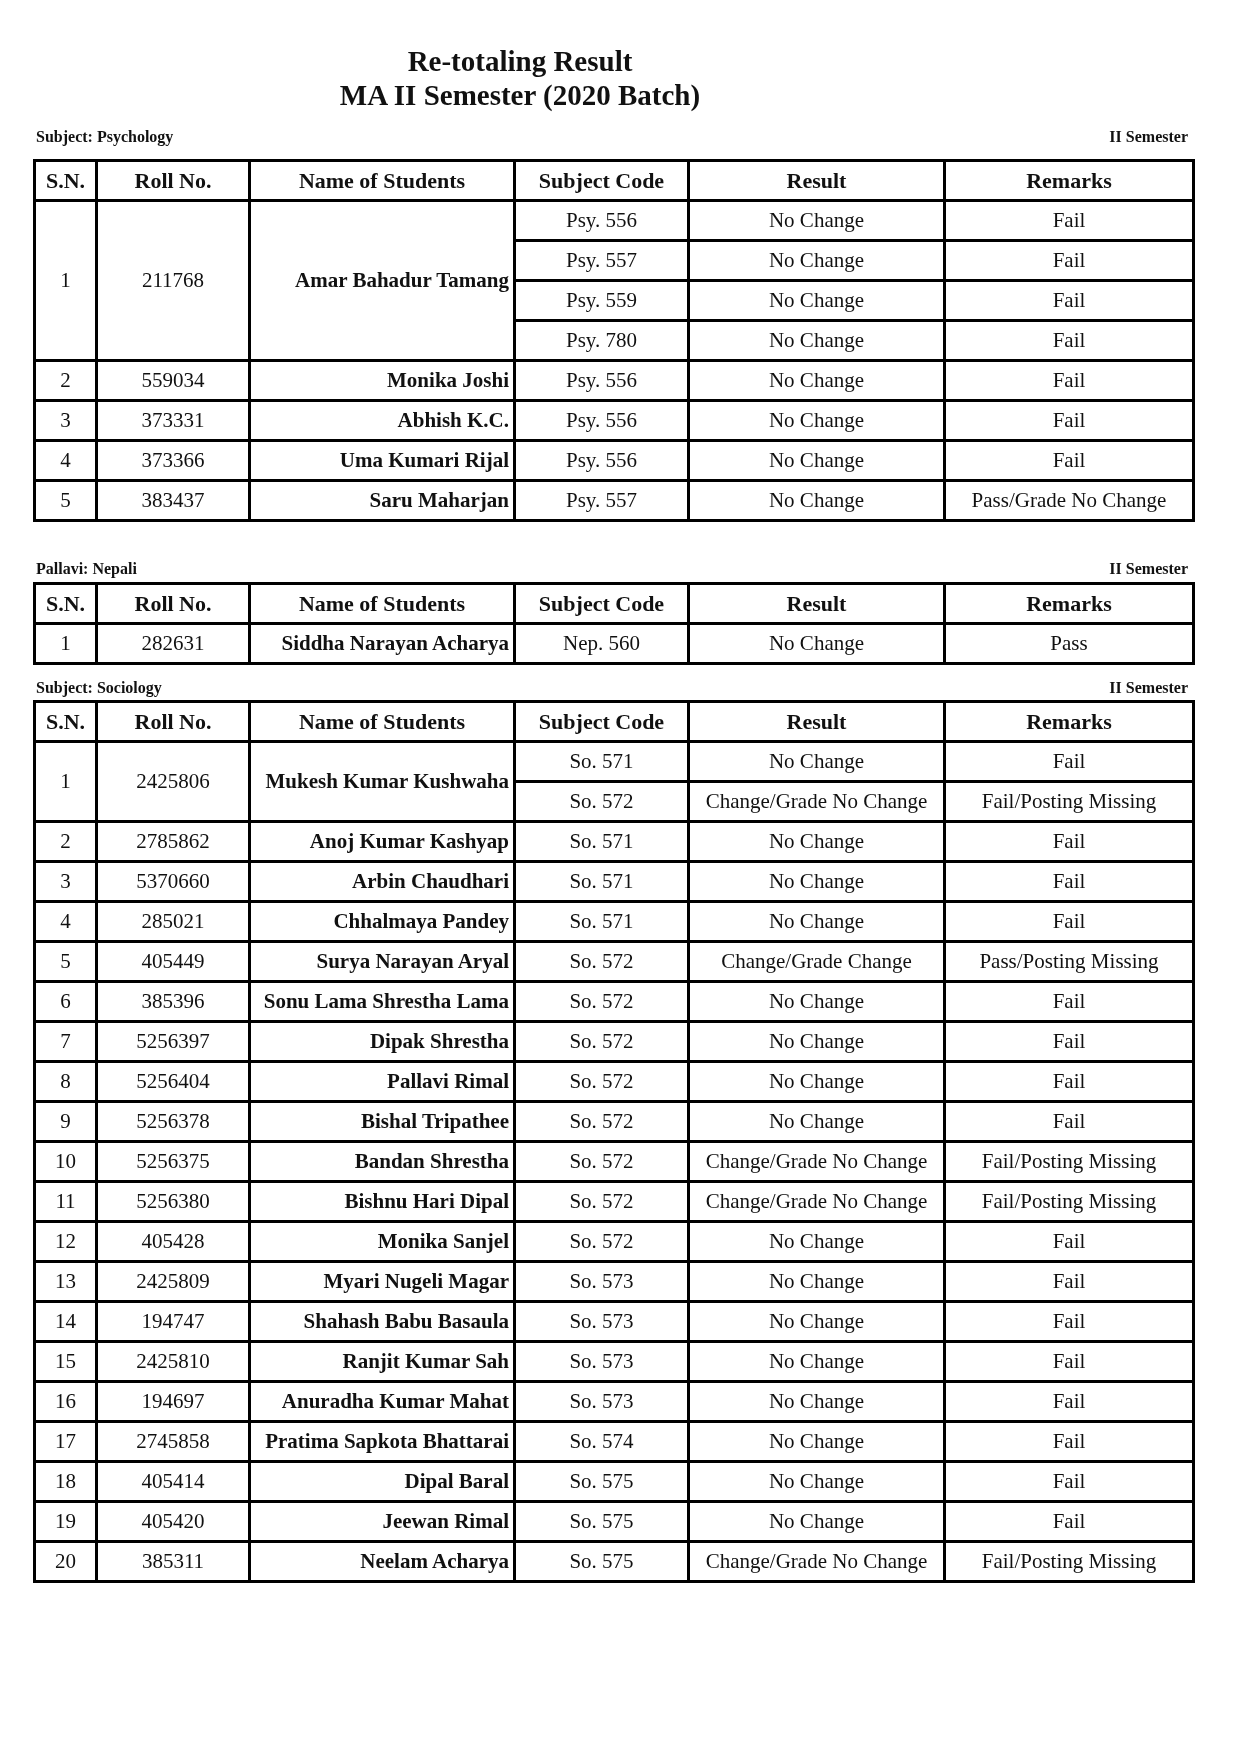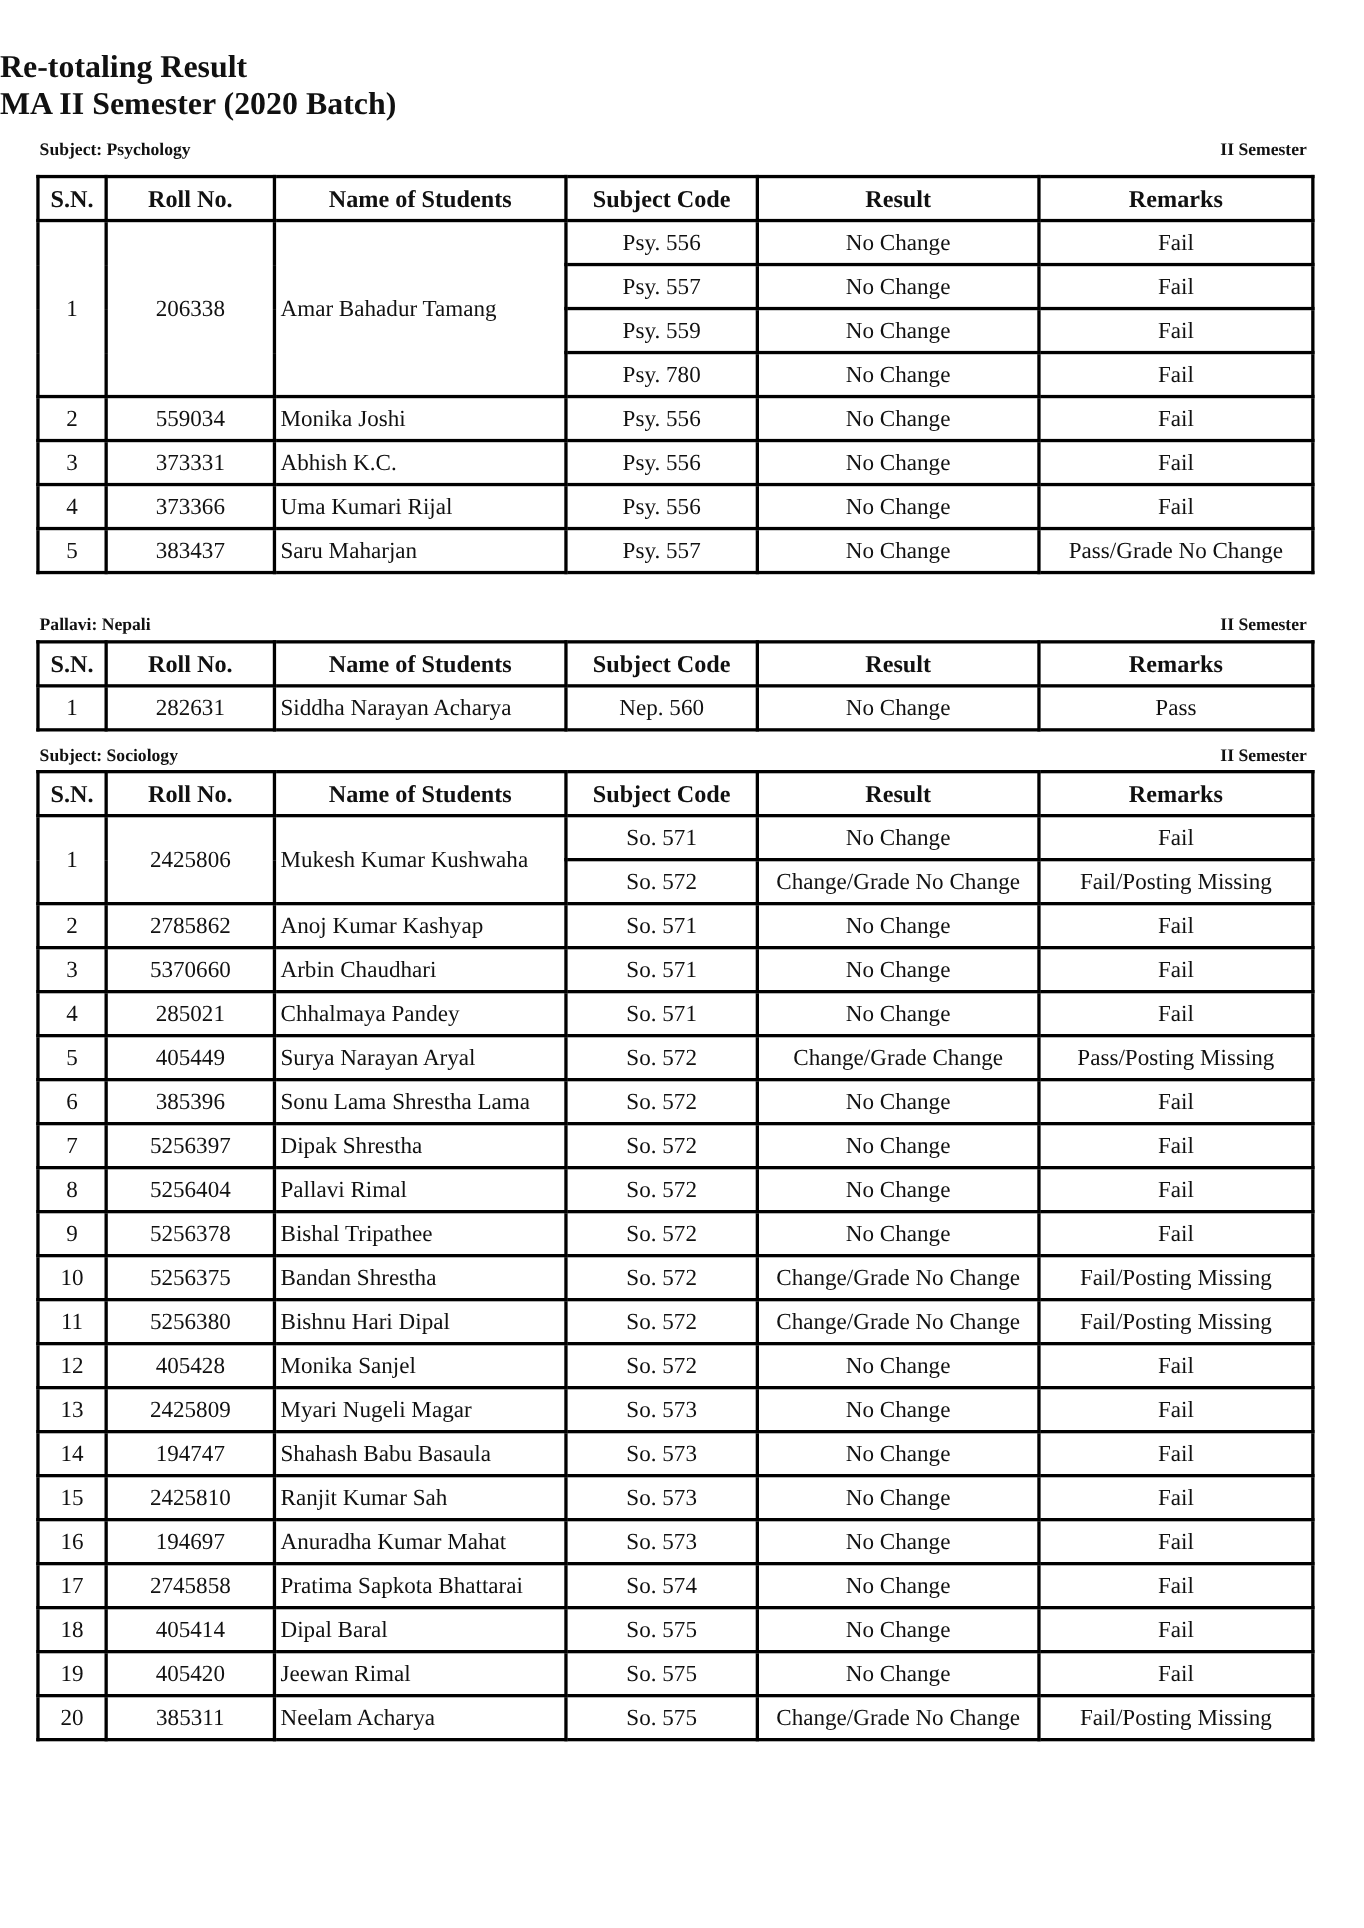--- a/index.html
+++ b/index.html
@@ -5,7 +5,7 @@
   html, body { margin: 0; padding: 0; background: #ffffff; }
   body { width: 1240px; height: 1753px; position: relative; overflow: hidden;
          font-family: "Liberation Serif", "DejaVu Serif", serif; color: #111; }
-  .title { position: absolute; left: 0; width: 1040px; 
+  .title { position: absolute; left: 0; width: 1040px; text-align: center;
            font-weight: bold; font-size: 29px; line-height: 34px; }
   #t1 { top: 44px; }
   #t2 { top: 78px; }

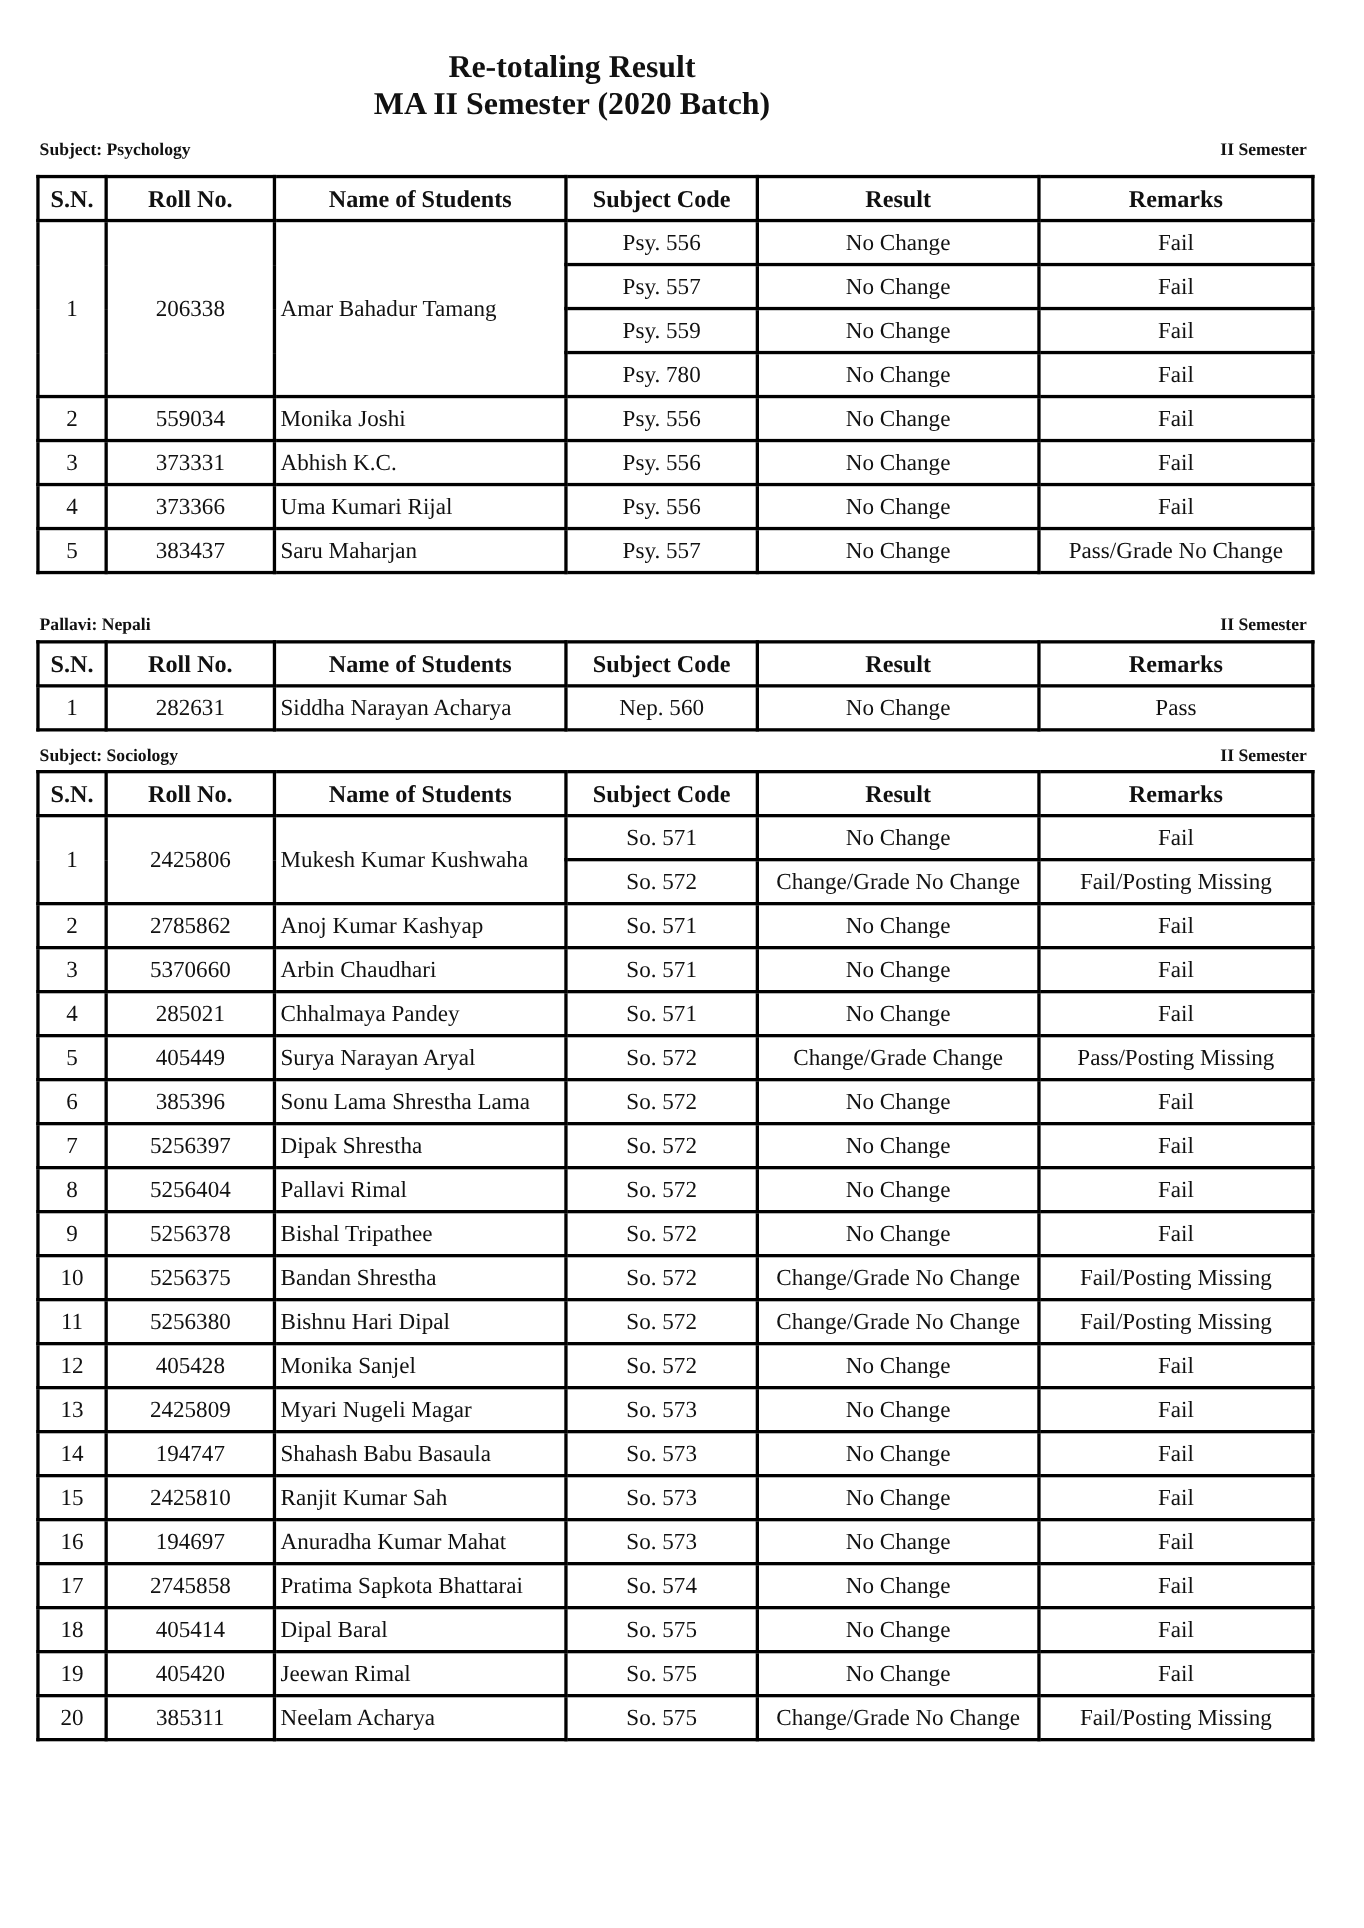--- a/index.html
+++ b/index.html
@@ -54,7 +54,7 @@
     <tbody>
       <tr>
         <td rowspan="4">1</td>
-        <td rowspan="4">206338</td>
+        <td rowspan="4">211768</td>
         <td class="name" rowspan="4">Amar Bahadur Tamang</td>
         <td>Psy. 556</td>
         <td>No Change</td>

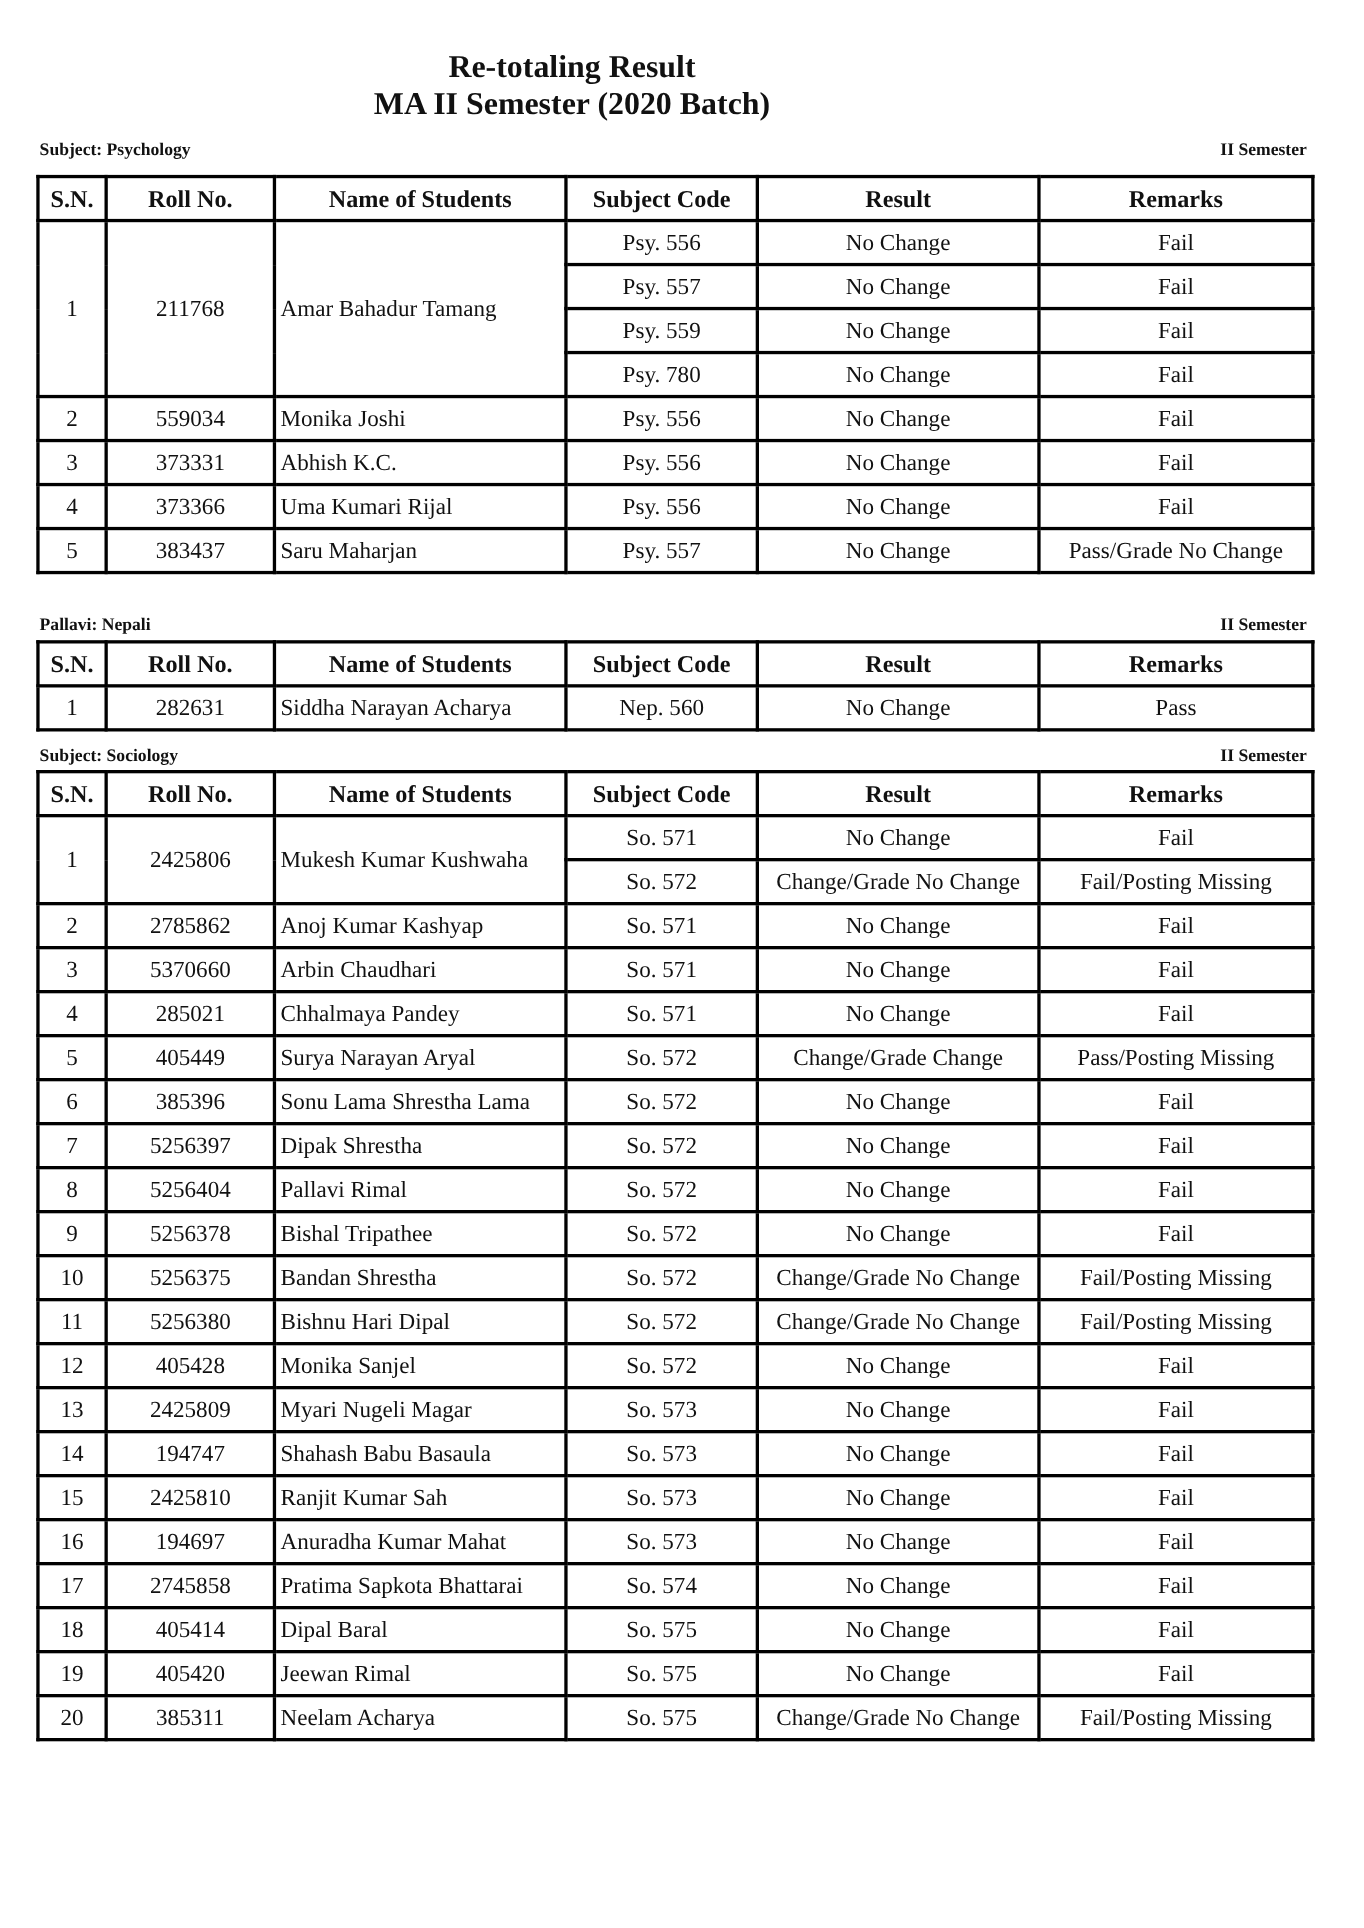--- a/index.html
+++ b/index.html
@@ -18,7 +18,7 @@
   table.res td, table.res th { border: 3px solid #000; height: 37px; padding: 0 4px;
               text-align: center; vertical-align: middle; white-space: nowrap; overflow: hidden; }
   table.res th { font-weight: bold; font-size: 22px; }
-  table.res td.name { text-align: left; }
+  table.res td.name { text-align: right; font-weight: bold; }
   col.c1 { width: 62px; } col.c2 { width: 153px; } col.c3 { width: 265px; }
   col.c4 { width: 174px; } col.c5 { width: 256px; } col.c6 { width: 249px; }
 </style>

